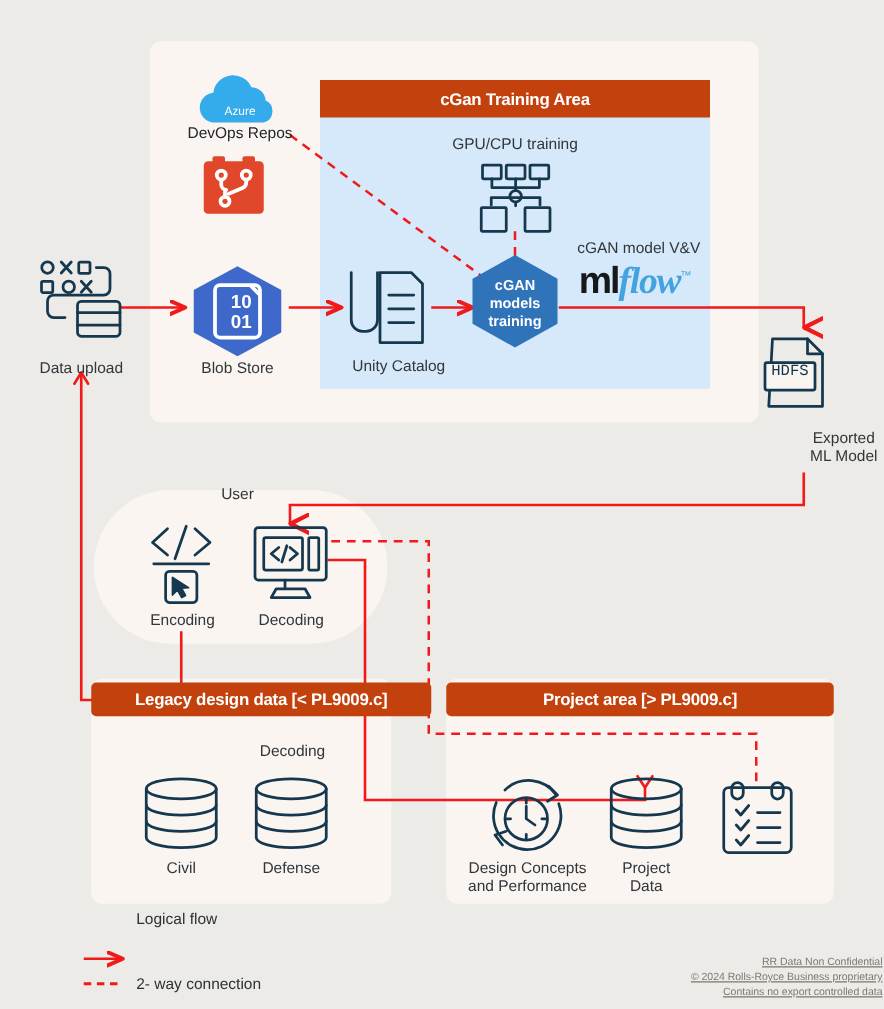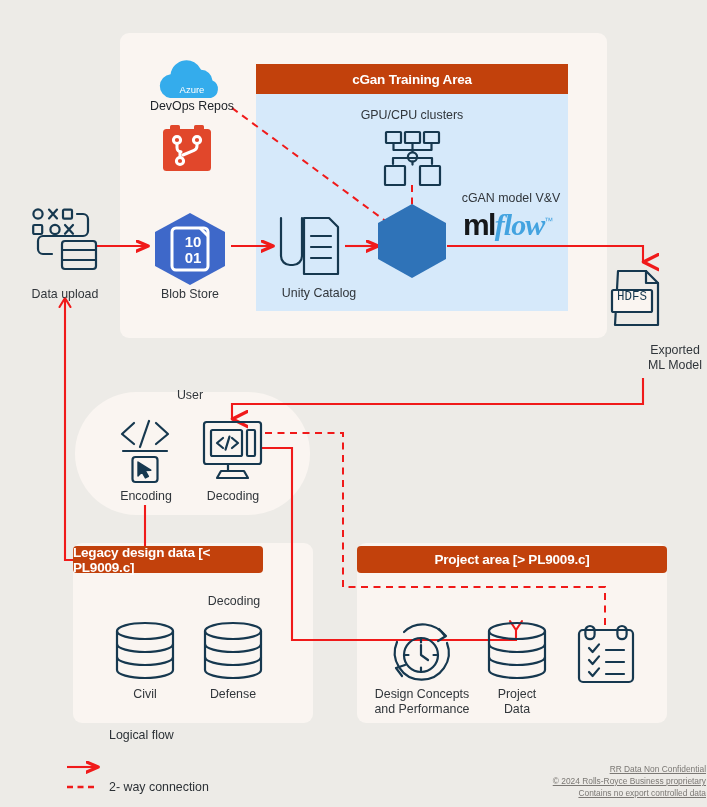--- a/index.html
+++ b/index.html
@@ -298,7 +298,7 @@
   </div>
   <div class="cap dark" style="left:132px; top:99px; width:120px;">DevOps Repos</div>
 
-  <div class="cap" style="left:352px; top:108px; width:120px;">GPU/CPU clusters</div>
+  <div class="cap" style="left:352px; top:108px; width:120px;">GPU/CPU training</div>
 
   <div class="cap" style="left:446px; top:191px; width:130px;">cGAN model V&amp;V</div>
 

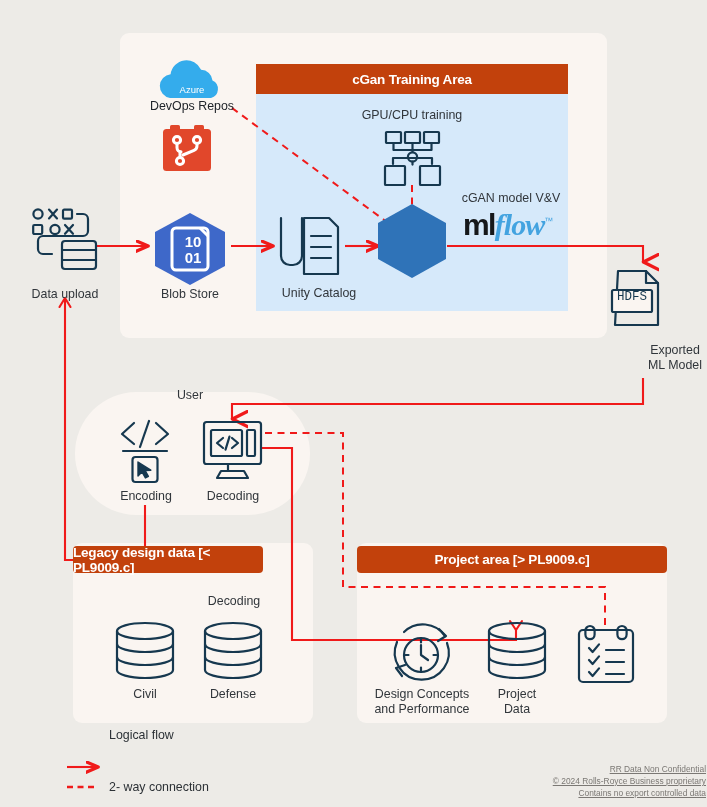--- a/index.html
+++ b/index.html
@@ -306,6 +306,11 @@
     <span class="ml">ml</span><span class="flow">flow</span><span class="tm">™</span>
   </div>
 
+  <div class="node" style="left:378px; top:222px; width:68px; height:46px;">
+    <span class="hexlabel">cGAN
+models
+training</span>
+  </div>
 
   <div class="cap" style="left:259px; top:286px; width:120px;">Unity Catalog</div>
 

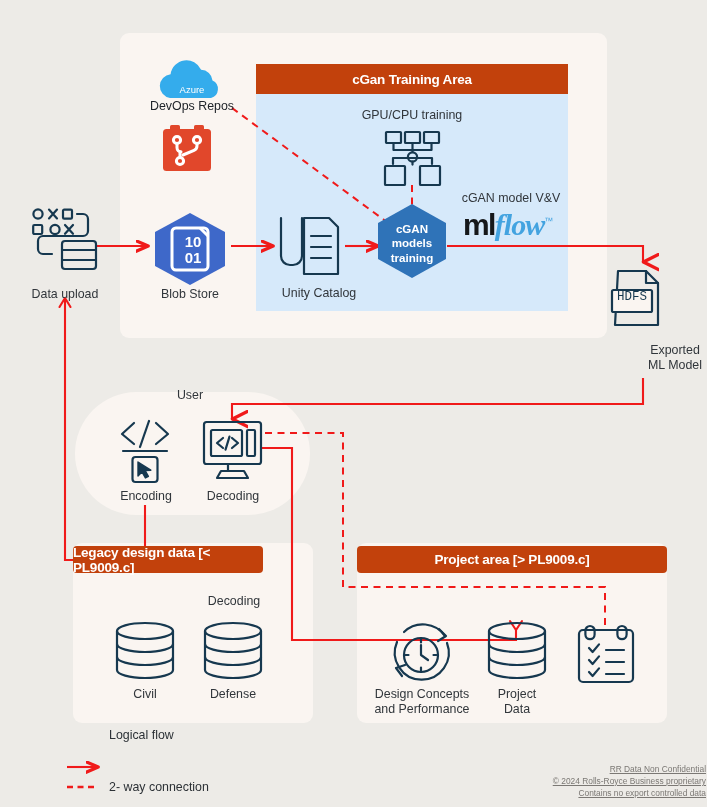--- a/index.html
+++ b/index.html
@@ -334,7 +334,7 @@
   <div class="cap" style="left:103px; top:489px; width:86px;">Encoding</div>
   <div class="cap" style="left:190px; top:489px; width:86px;">Decoding</div>
 
-  <div class="panel-hdr" style="left:73px; top:546px; width:190px; height:27px;">Legacy design data [&lt; PL9009.c]</div>
+  <div class="panel-hdr" style="left:73px; top:546px; width:272px; height:27px;">Legacy design data [&lt; PL9009.c]</div>
   <div class="cap" style="left:191px; top:594px; width:86px;">Decoding</div>
   <div class="cap" style="left:105px; top:687px; width:80px;">Civil</div>
   <div class="cap" style="left:193px; top:687px; width:80px;">Defense</div>

